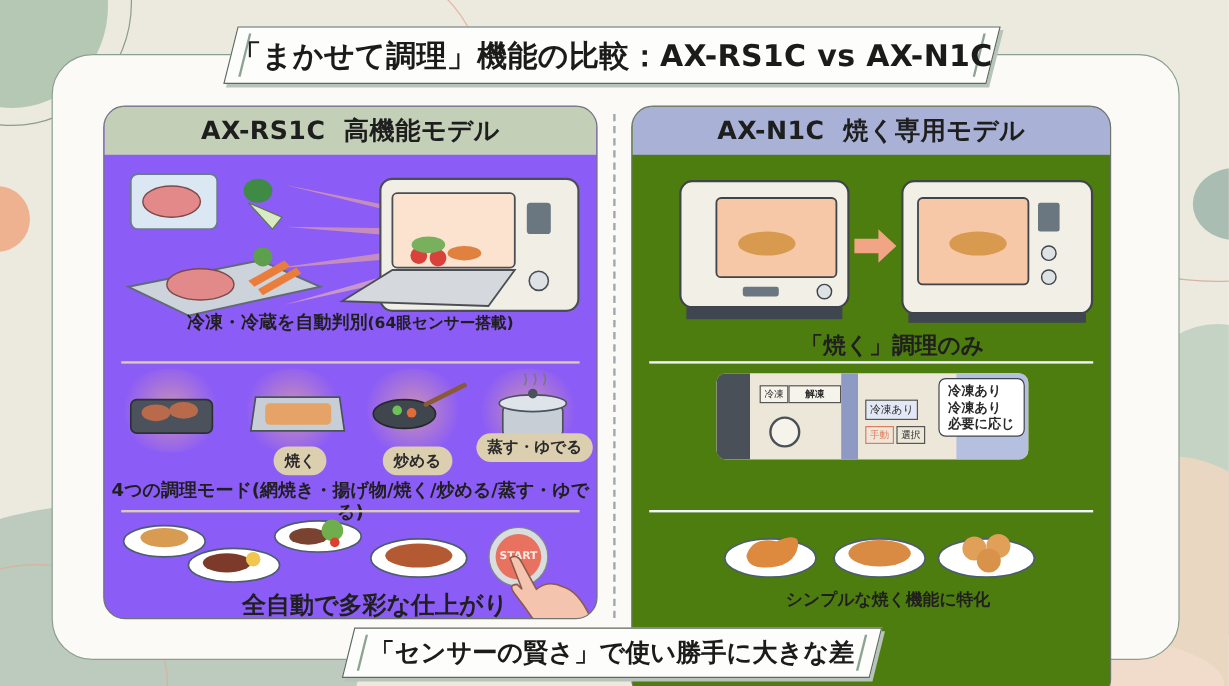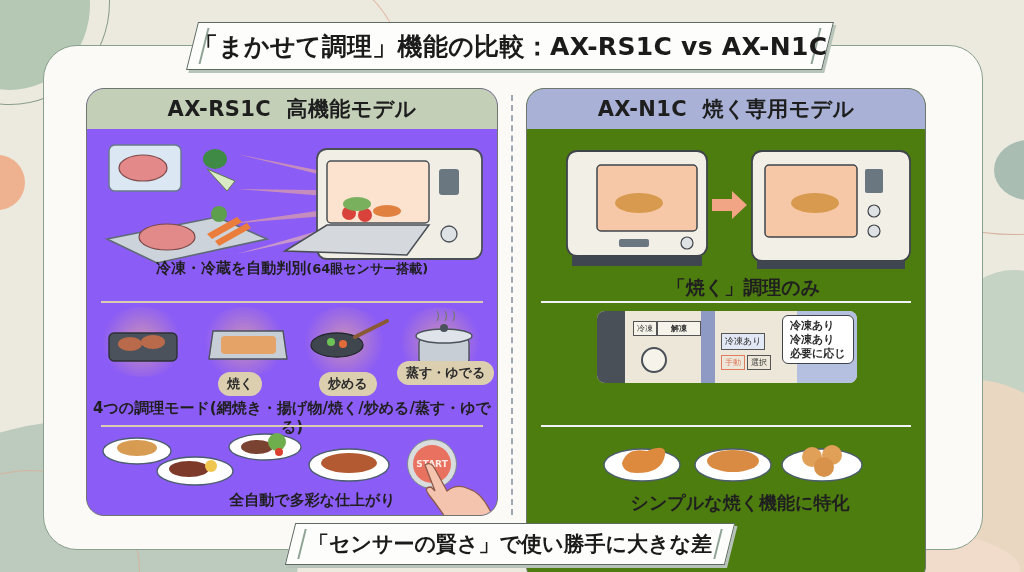--- a/index.html
+++ b/index.html
@@ -161,7 +161,7 @@
     </g>
   </svg>
 
-  <div class="pill" style="left:131px;top:283px;">焼く</div>
+  <div class="pill" style="left:141px;top:283px;">焼く</div>
   <div class="pill" style="left:232px;top:283px;">炒める</div>
   <div class="pill" style="left:310px;top:272px;">蒸す・ゆでる</div>
 

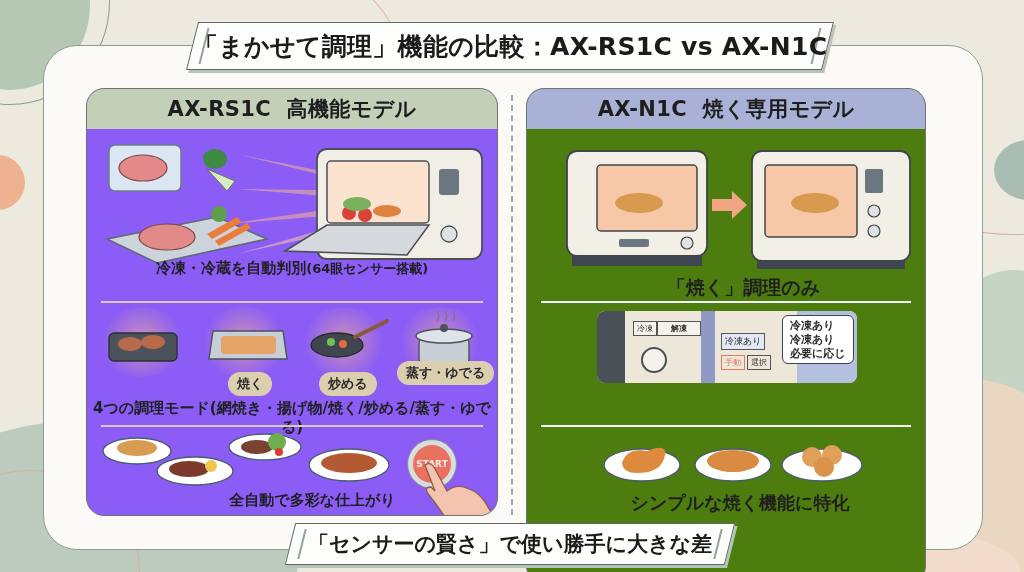--- a/index.html
+++ b/index.html
@@ -199,7 +199,7 @@
     <path d="M8 4 Q14 0 18 8 L30 30 Q40 22 52 28 Q66 32 76 56 L28 56 Q20 44 12 34 Q6 26 14 26 L18 30 Z" fill="#f4c4ae" stroke="#8c5a4a" stroke-width="1.3"></path>
   </svg>
 
-  <div class="caption" style="top:402px;font-size:15px;margin-left:41px;">全自動で多彩な仕上がり</div>
+  <div class="caption" style="top:402px;font-size:20px;margin-left:41px;">全自動で多彩な仕上がり</div>
 </div>
 
 <div class="divider-dashed"></div>

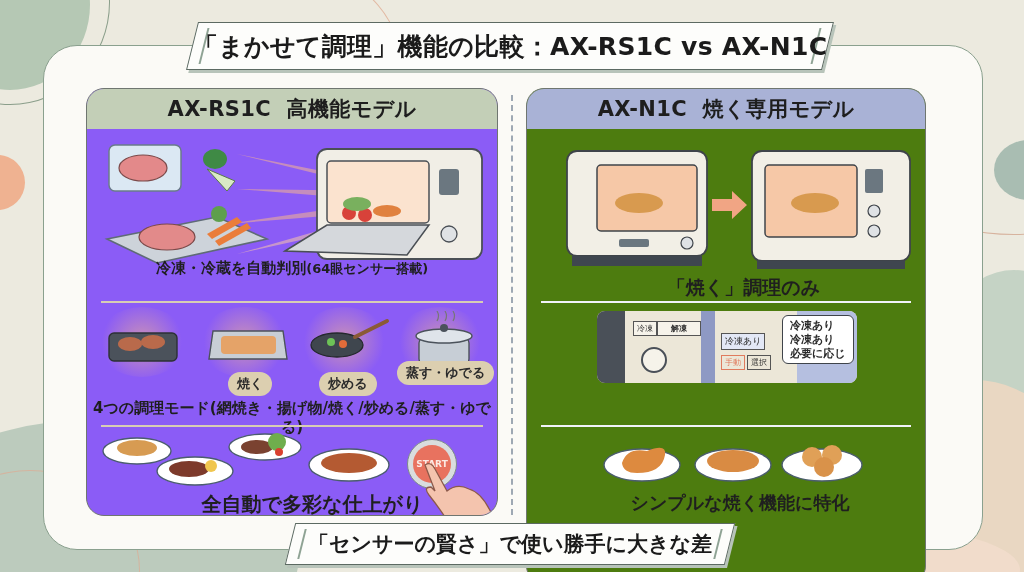--- a/index.html
+++ b/index.html
@@ -271,7 +271,7 @@
     </g>
   </svg>
 
-  <div class="caption" style="top:402px;font-size:18px;padding-left:28px;">シンプルな焼く機能に特化</div>
+  <div class="caption" style="top:402px;font-size:14px;padding-left:28px;">シンプルな焼く機能に特化</div>
 </div>
 
 <div class="banner top-banner">

